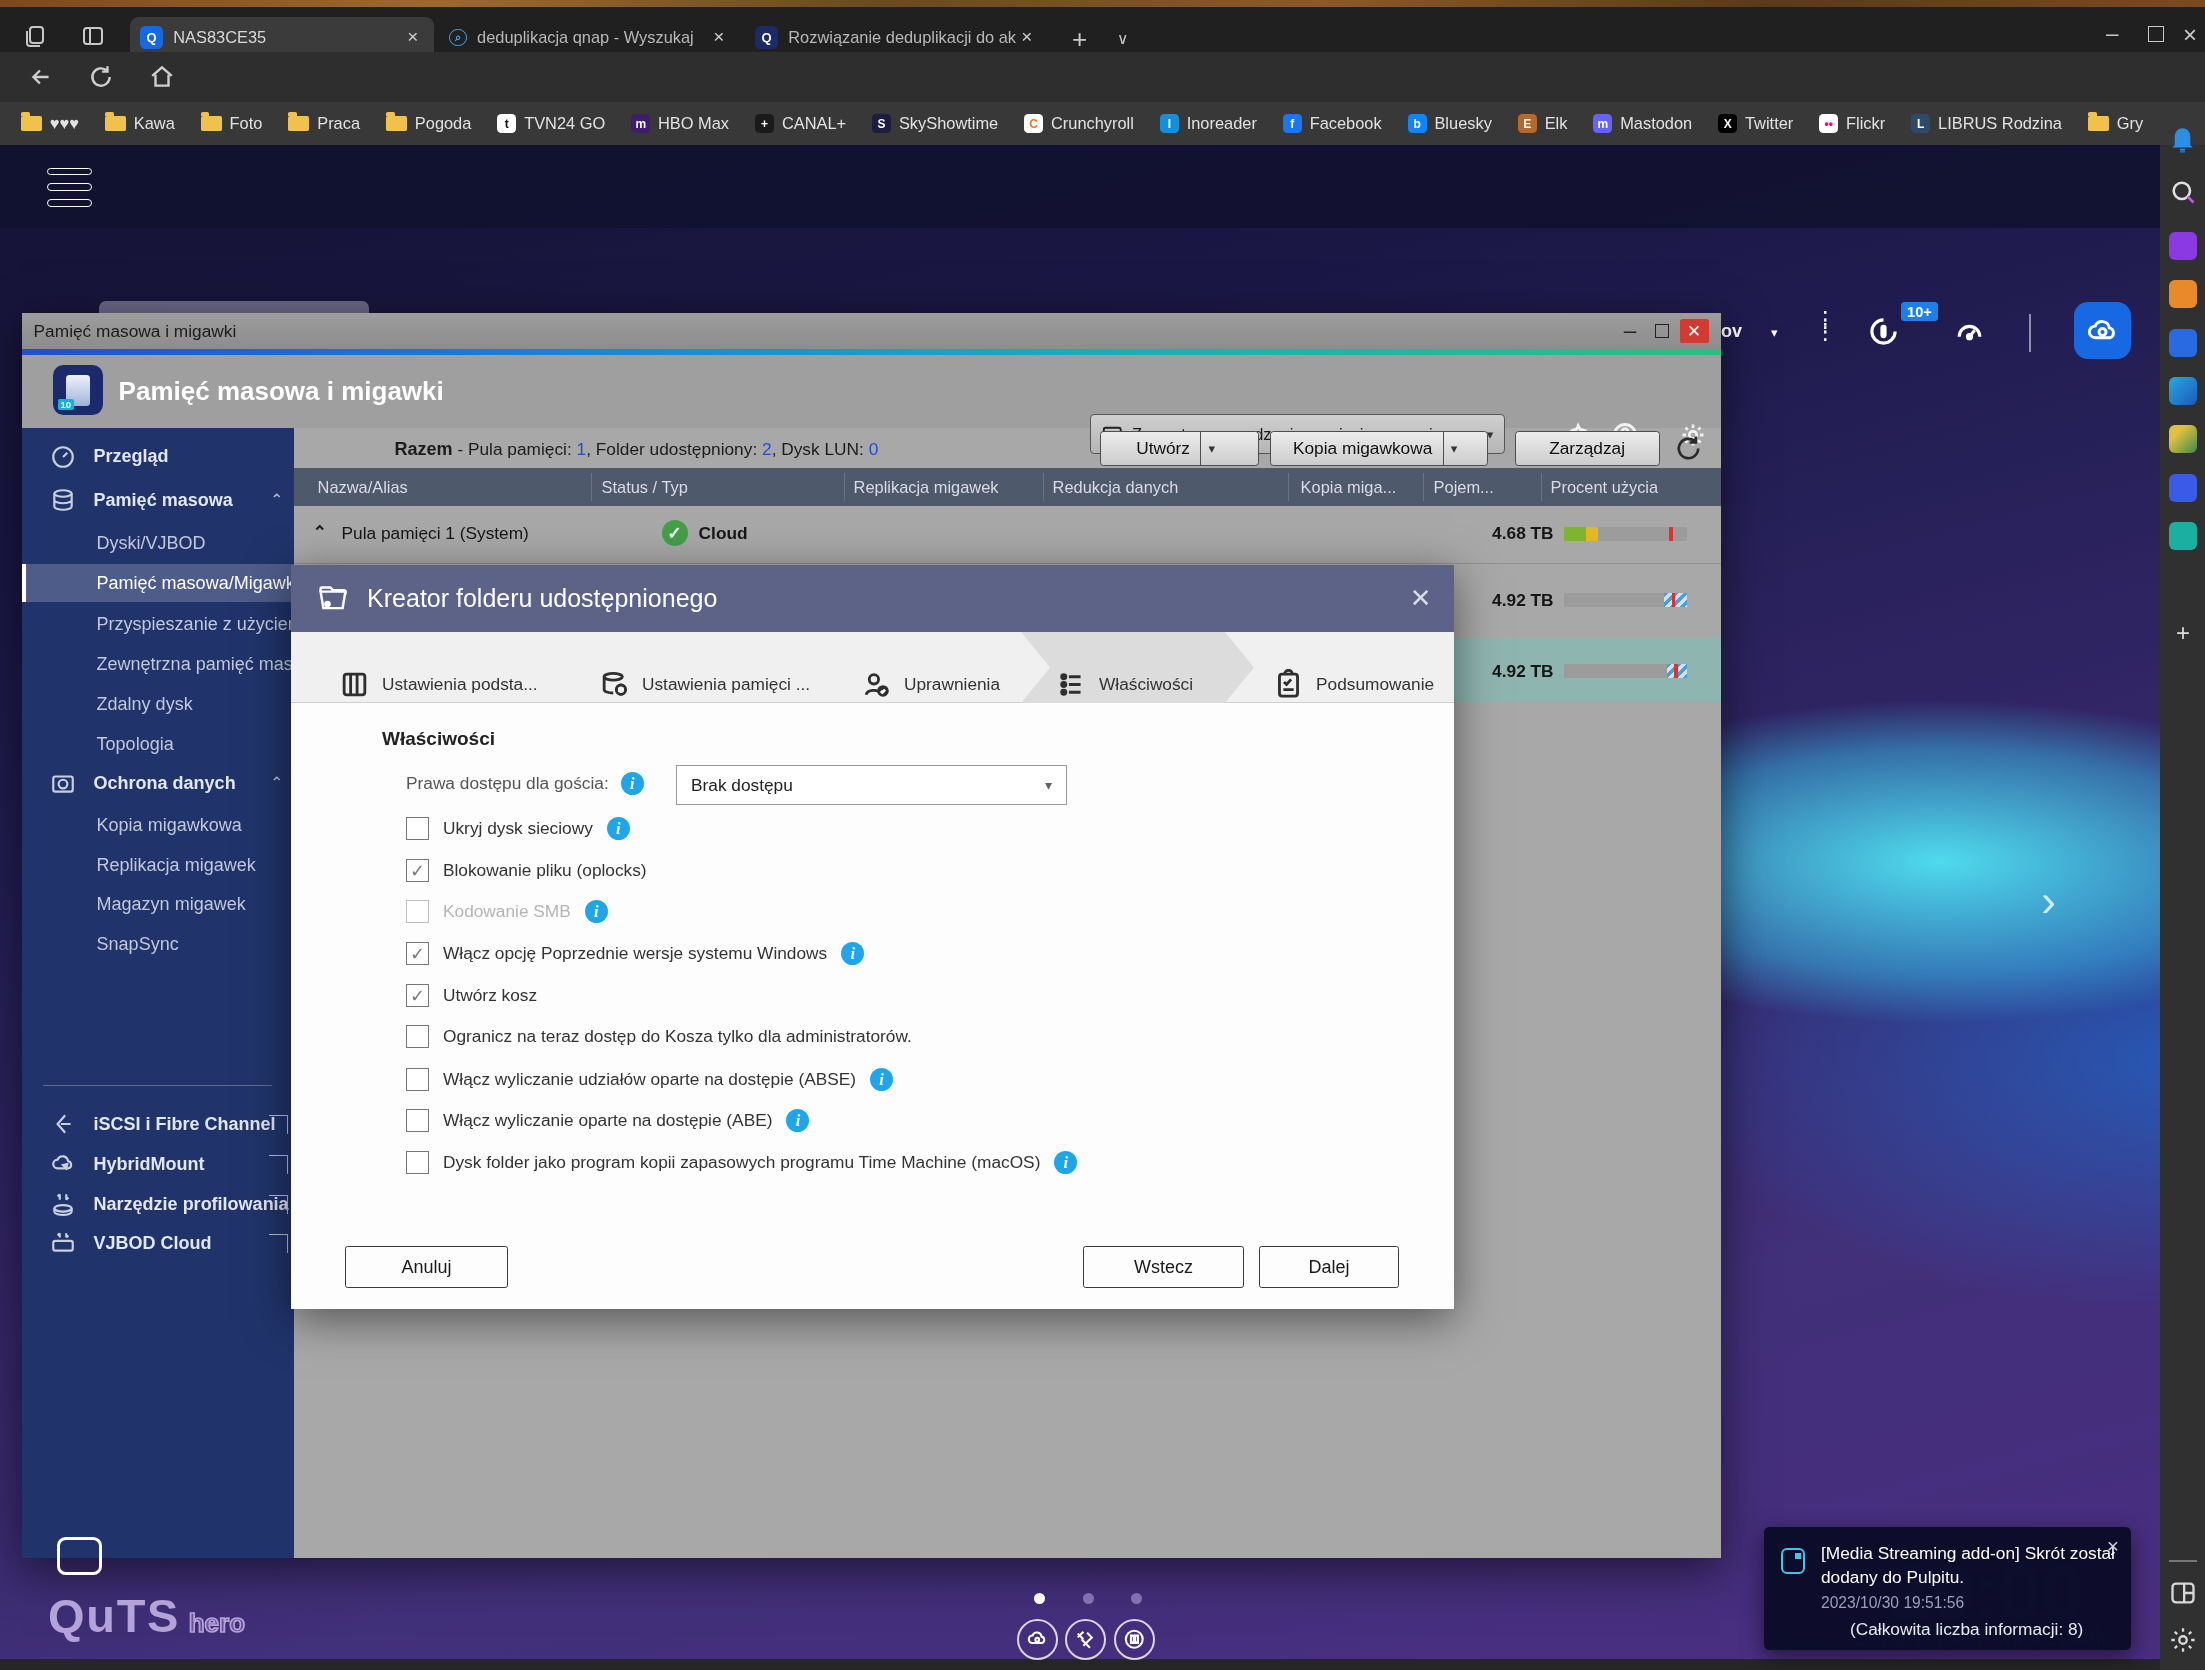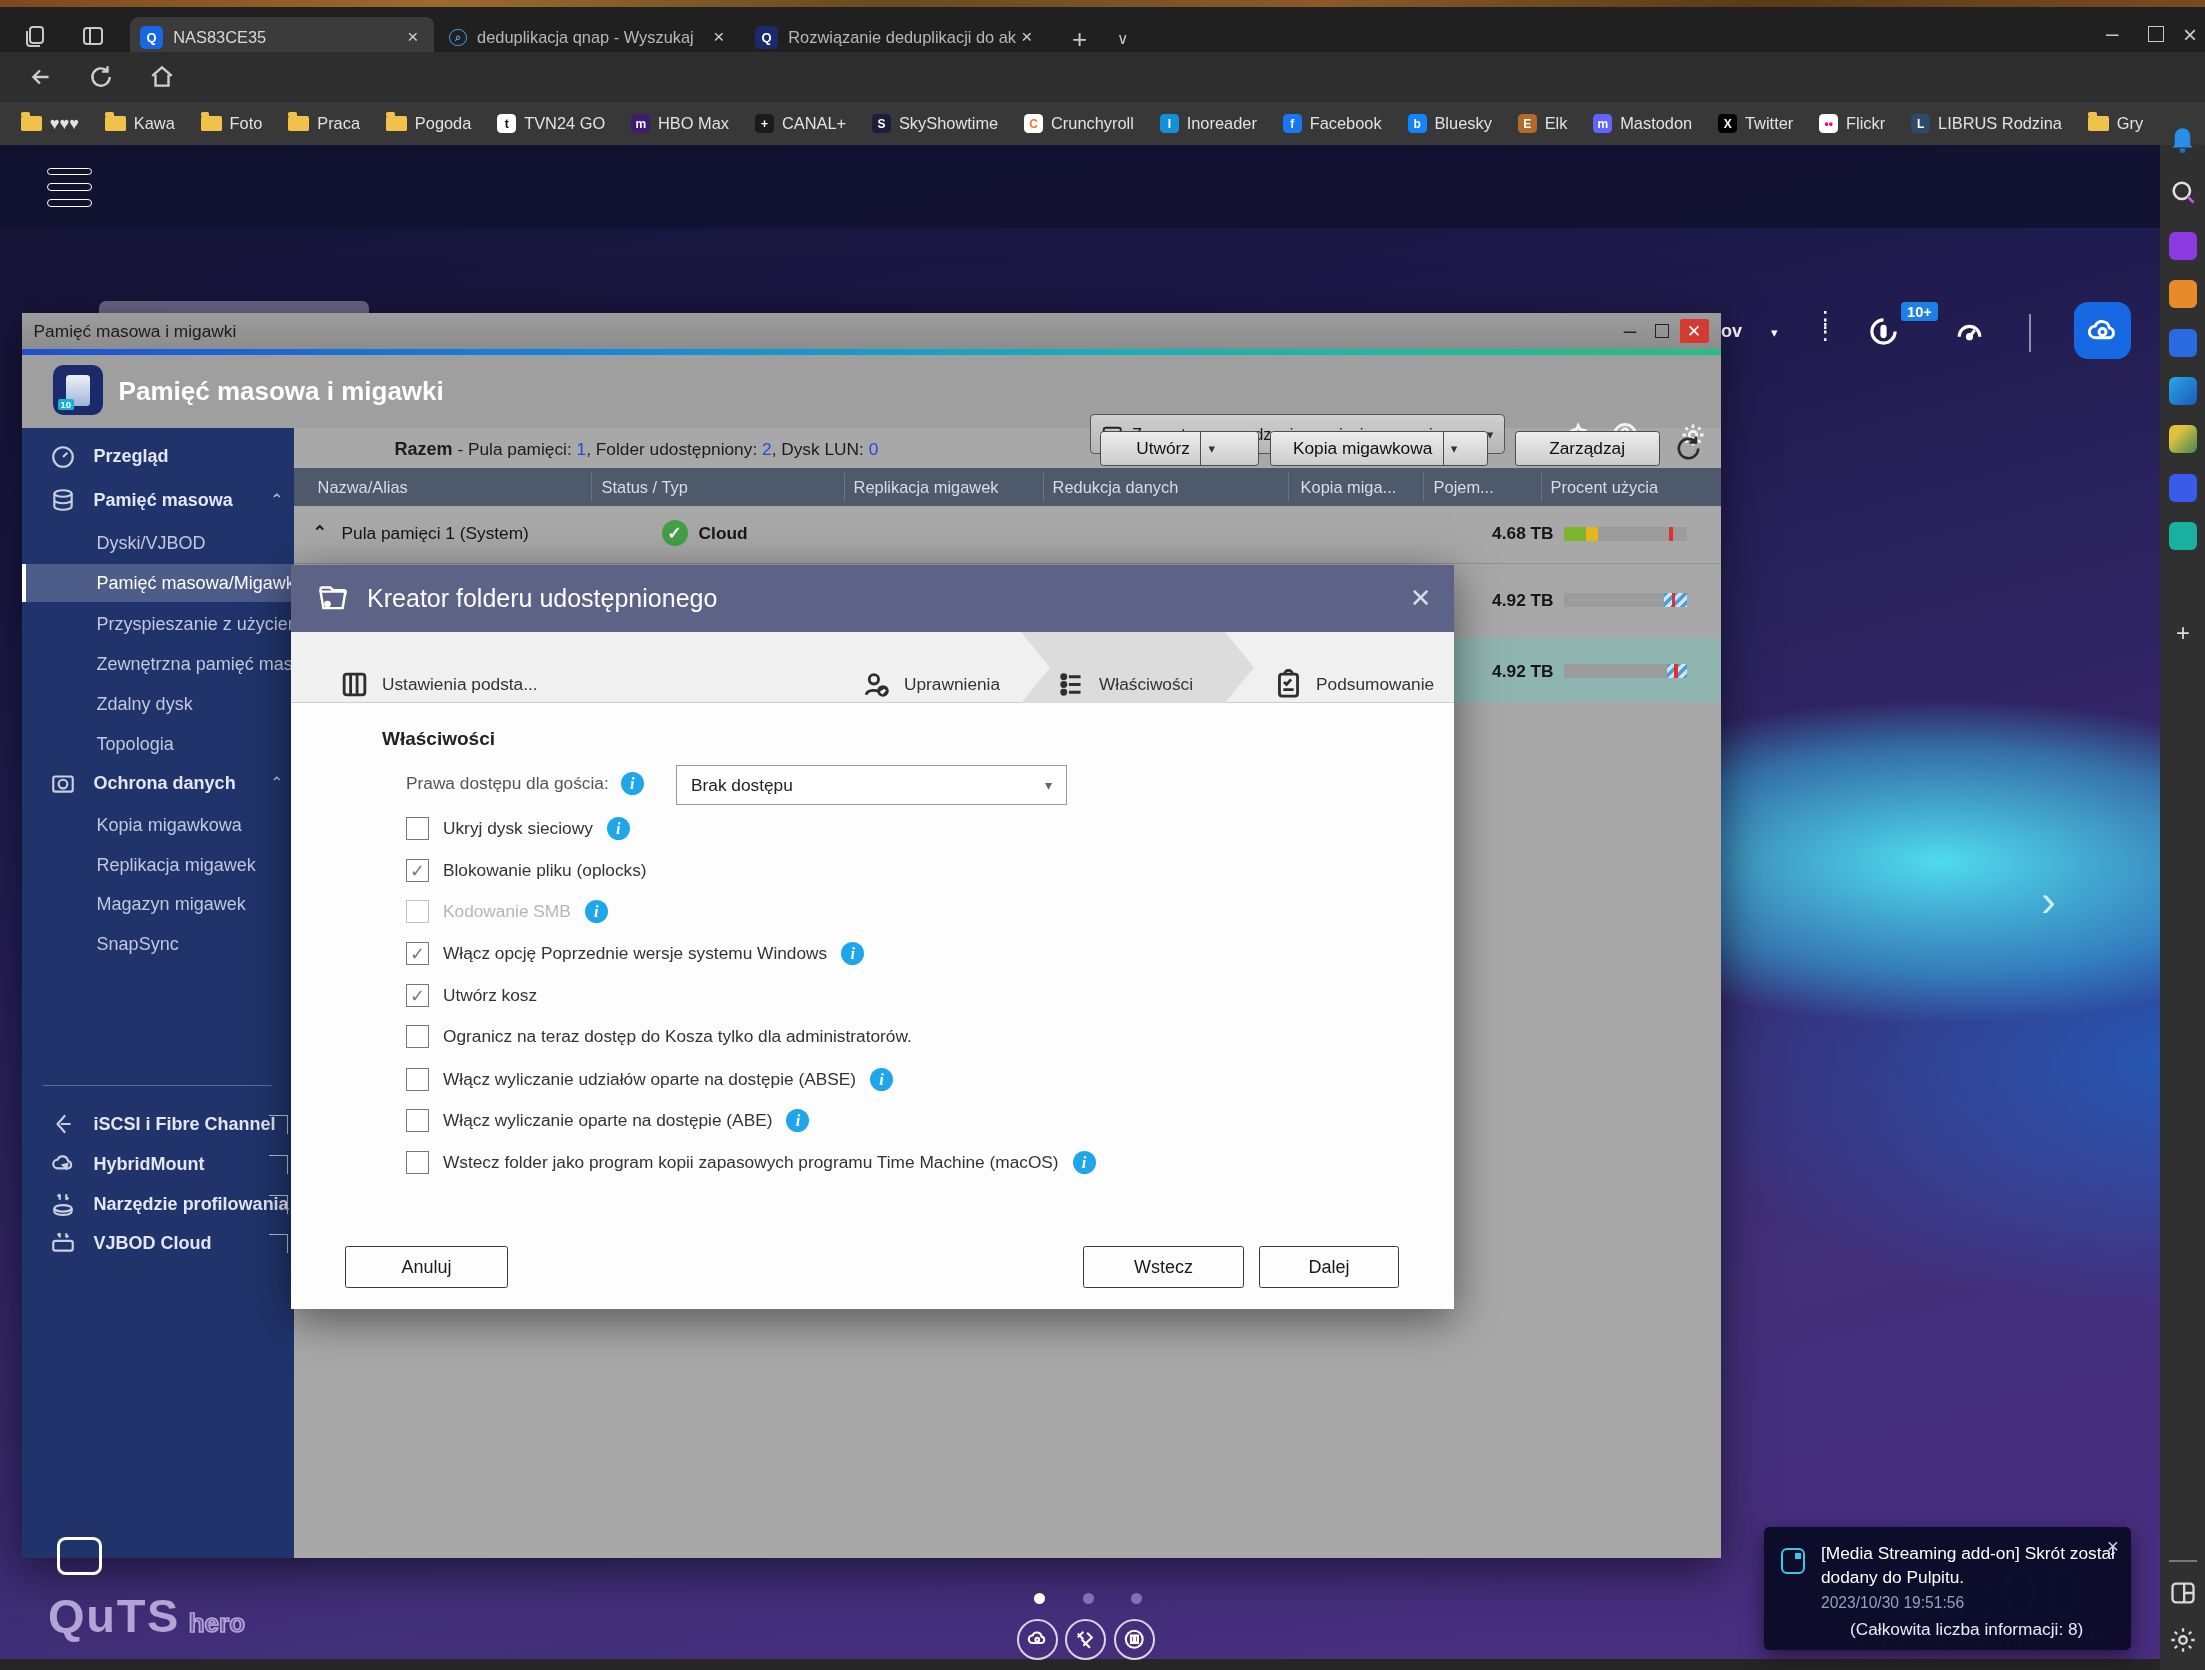--- a/index.html
+++ b/index.html
@@ -653,6 +653,15 @@
           </svg>
         <span class="s-label">Ustawienia podsta...</span>
       </div>
+      <div class="step" style="left:308px">
+        <svg class="step-ic" viewBox="0 0 24 24">
+            <ellipse cx="11" cy="6" rx="7" ry="2.6"></ellipse>
+            <path d="M4 6v10c0 1.4 3.1 2.6 7 2.6"></path>
+            <circle cx="17" cy="16" r="3.6"></circle>
+            <path d="M17 11.4v1.6M17 19v1.6M12.8 16h1.6M19.6 16h1.6"></path>
+          </svg>
+        <span class="s-label">Ustawienia pamięci ...</span>
+      </div>
       <div class="step" style="left:570px">
         <svg class="step-ic" viewBox="0 0 24 24">
             <circle cx="10" cy="8" r="3.6"></circle>

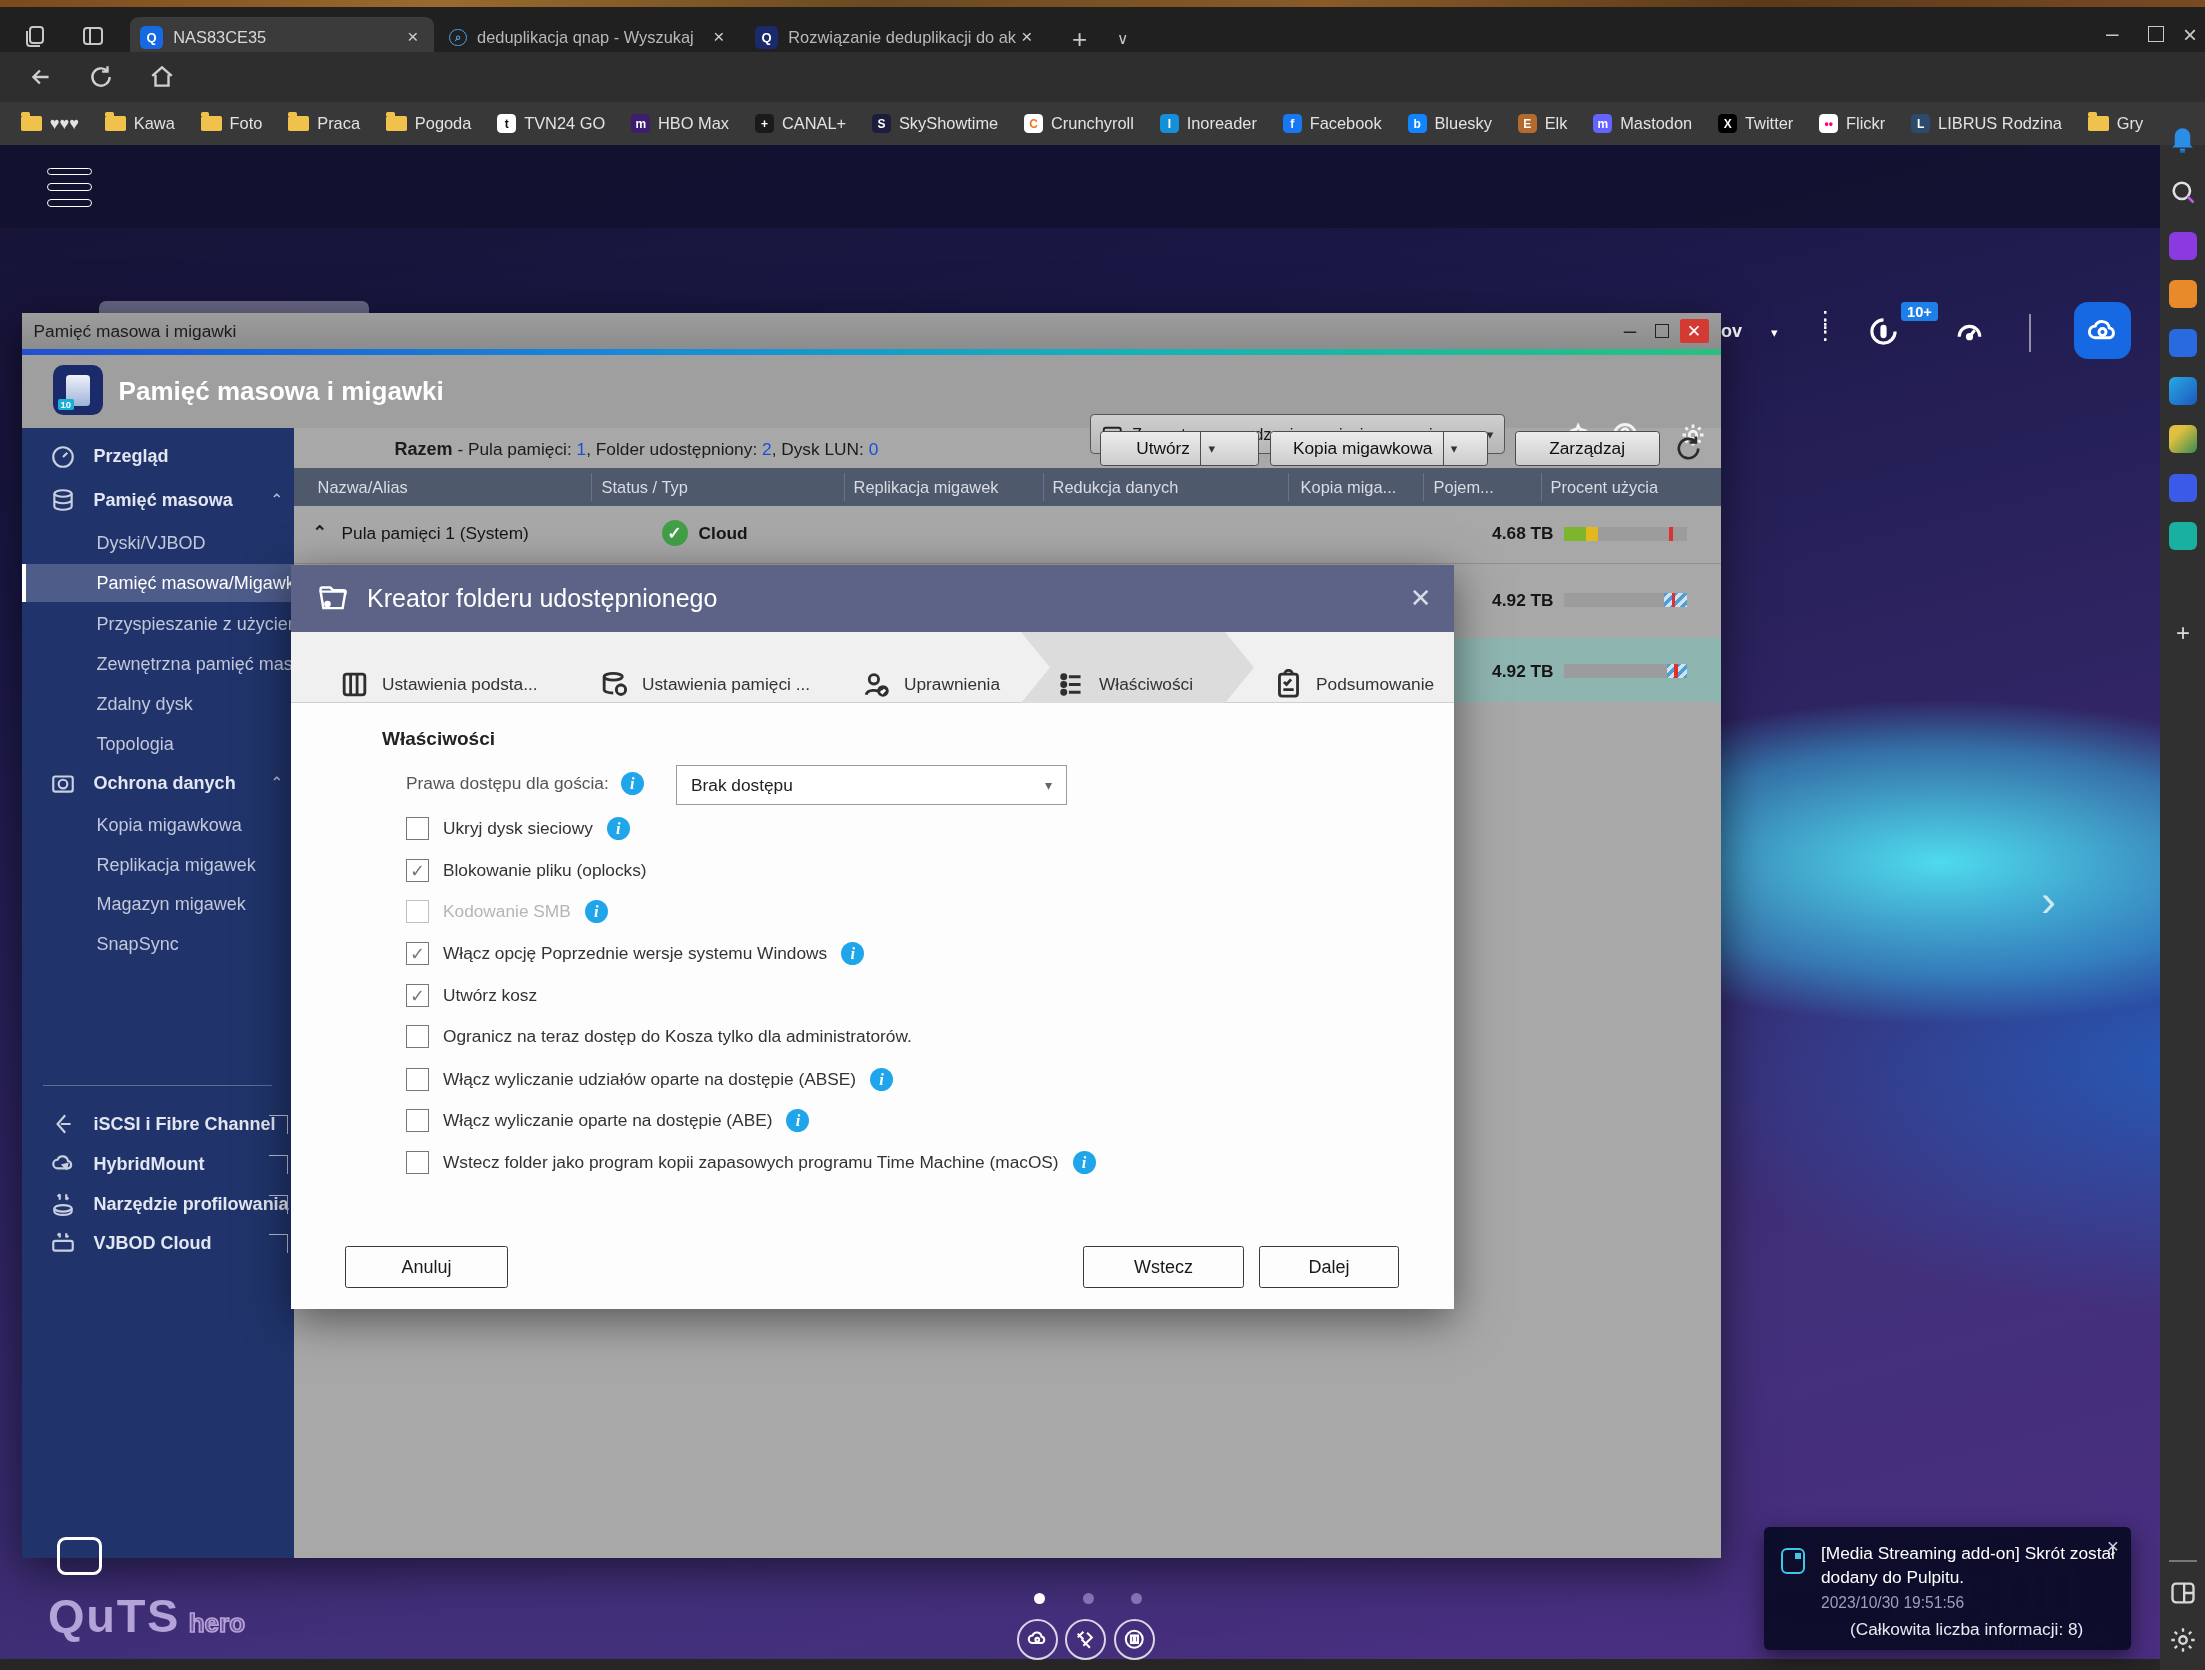--- a/index.html
+++ b/index.html
@@ -746,7 +746,7 @@
     </div>
     <div class="cb-row" style="top:583px">
       <span class="cb-box"></span>
-      <span class="cb-label">Wstecz folder jako program kopii zapasowych programu Time Machine (macOS)</span>
+      <span class="cb-label">Dysk folder jako program kopii zapasowych programu Time Machine (macOS)</span>
         <span class="info">i</span>
     </div>
 

